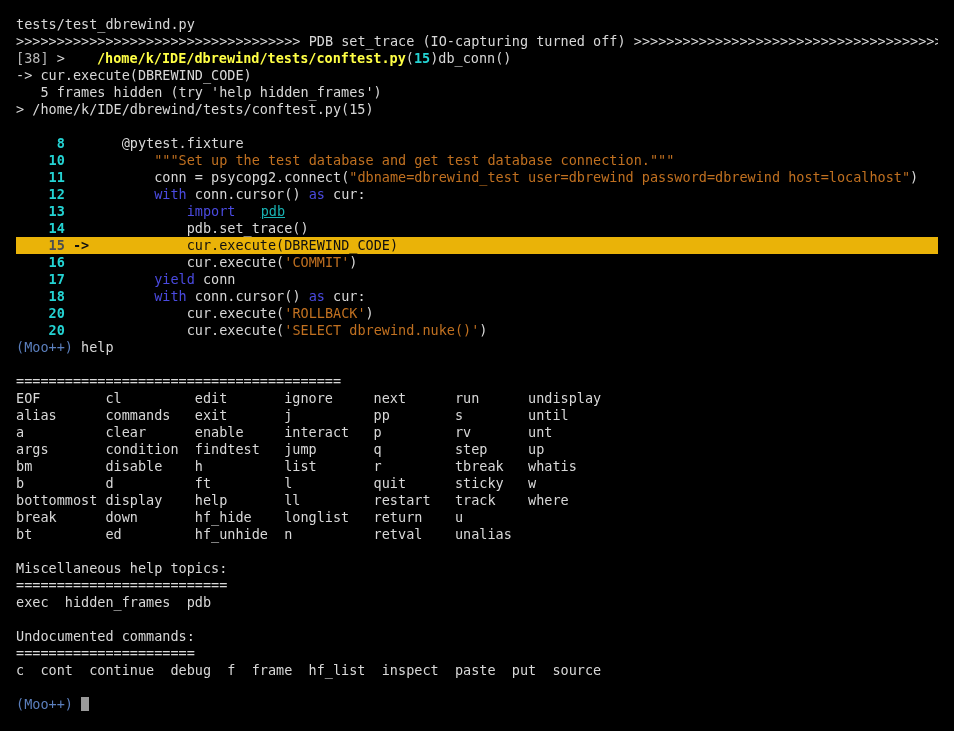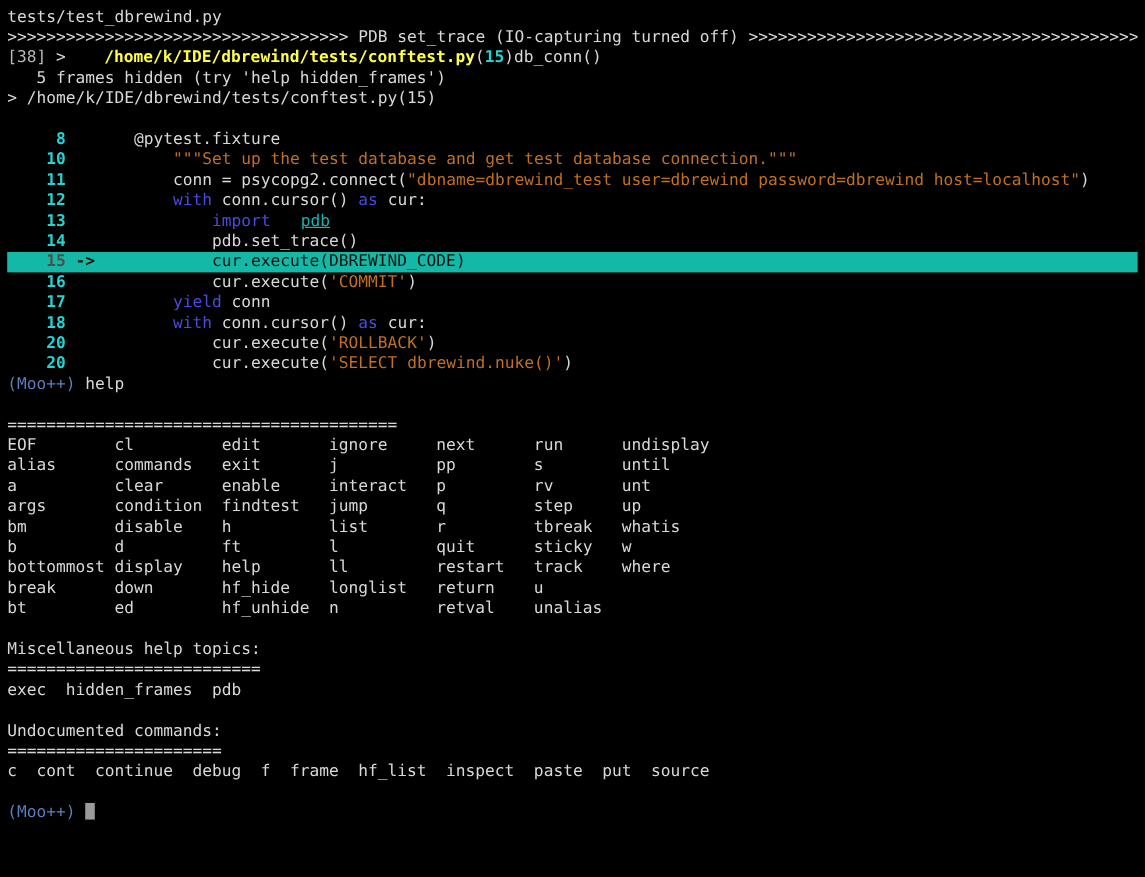--- a/index.html
+++ b/index.html
@@ -20,7 +20,7 @@
   #terminal {
     width: 954px;
     height: 731px;
-    padding: 6px;
+    padding: 16px;
     box-sizing: border-box;
     position: relative;
   }

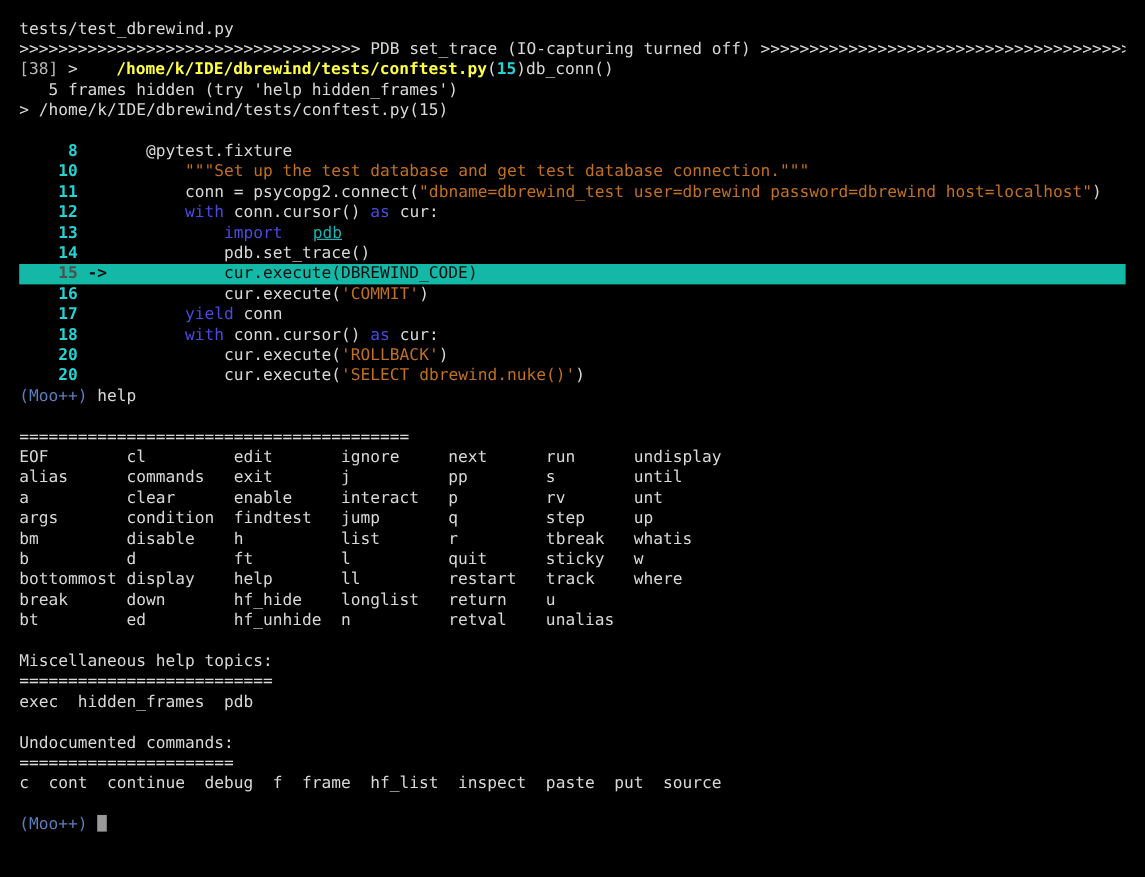--- a/index.html
+++ b/index.html
@@ -79,6 +79,7 @@
 
   <div class="row"><span class="c-dim">[38]</span><span class="c-white"> </span><span class="c-white">&gt;</span><span class="c-white"> </span><span class="c-yellow">/home/k/IDE/dbrewind/tests/conftest.py</span><span class="c-white">(</span><span class="c-cyan-b">15</span><span class="c-white">)</span><span class="c-white">db_conn()</span></div>
 
+  <div class="row"><span class="c-white">-&gt; cur.execute(DBREWIND_CODE)</span></div>
 
   <div class="row"><span class="c-white">   5 frames hidden (try 'help hidden_frames')</span></div>
 

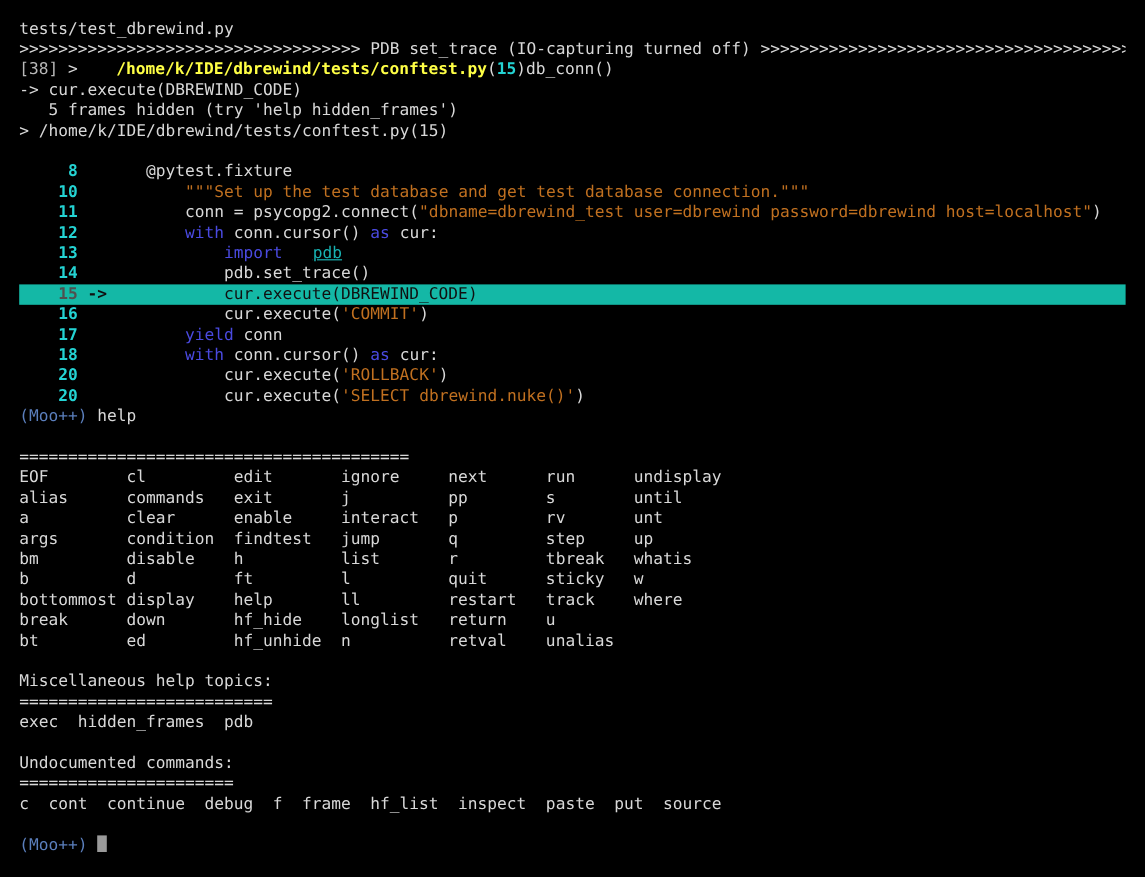--- a/index.html
+++ b/index.html
@@ -46,7 +46,7 @@
 
   
   .row.current {
-    background: #14b8a6;
+    background: #eab308;
     color: #101010;
   }
   .row.current .ln { color: #4f4f4f; font-weight: bold; }

